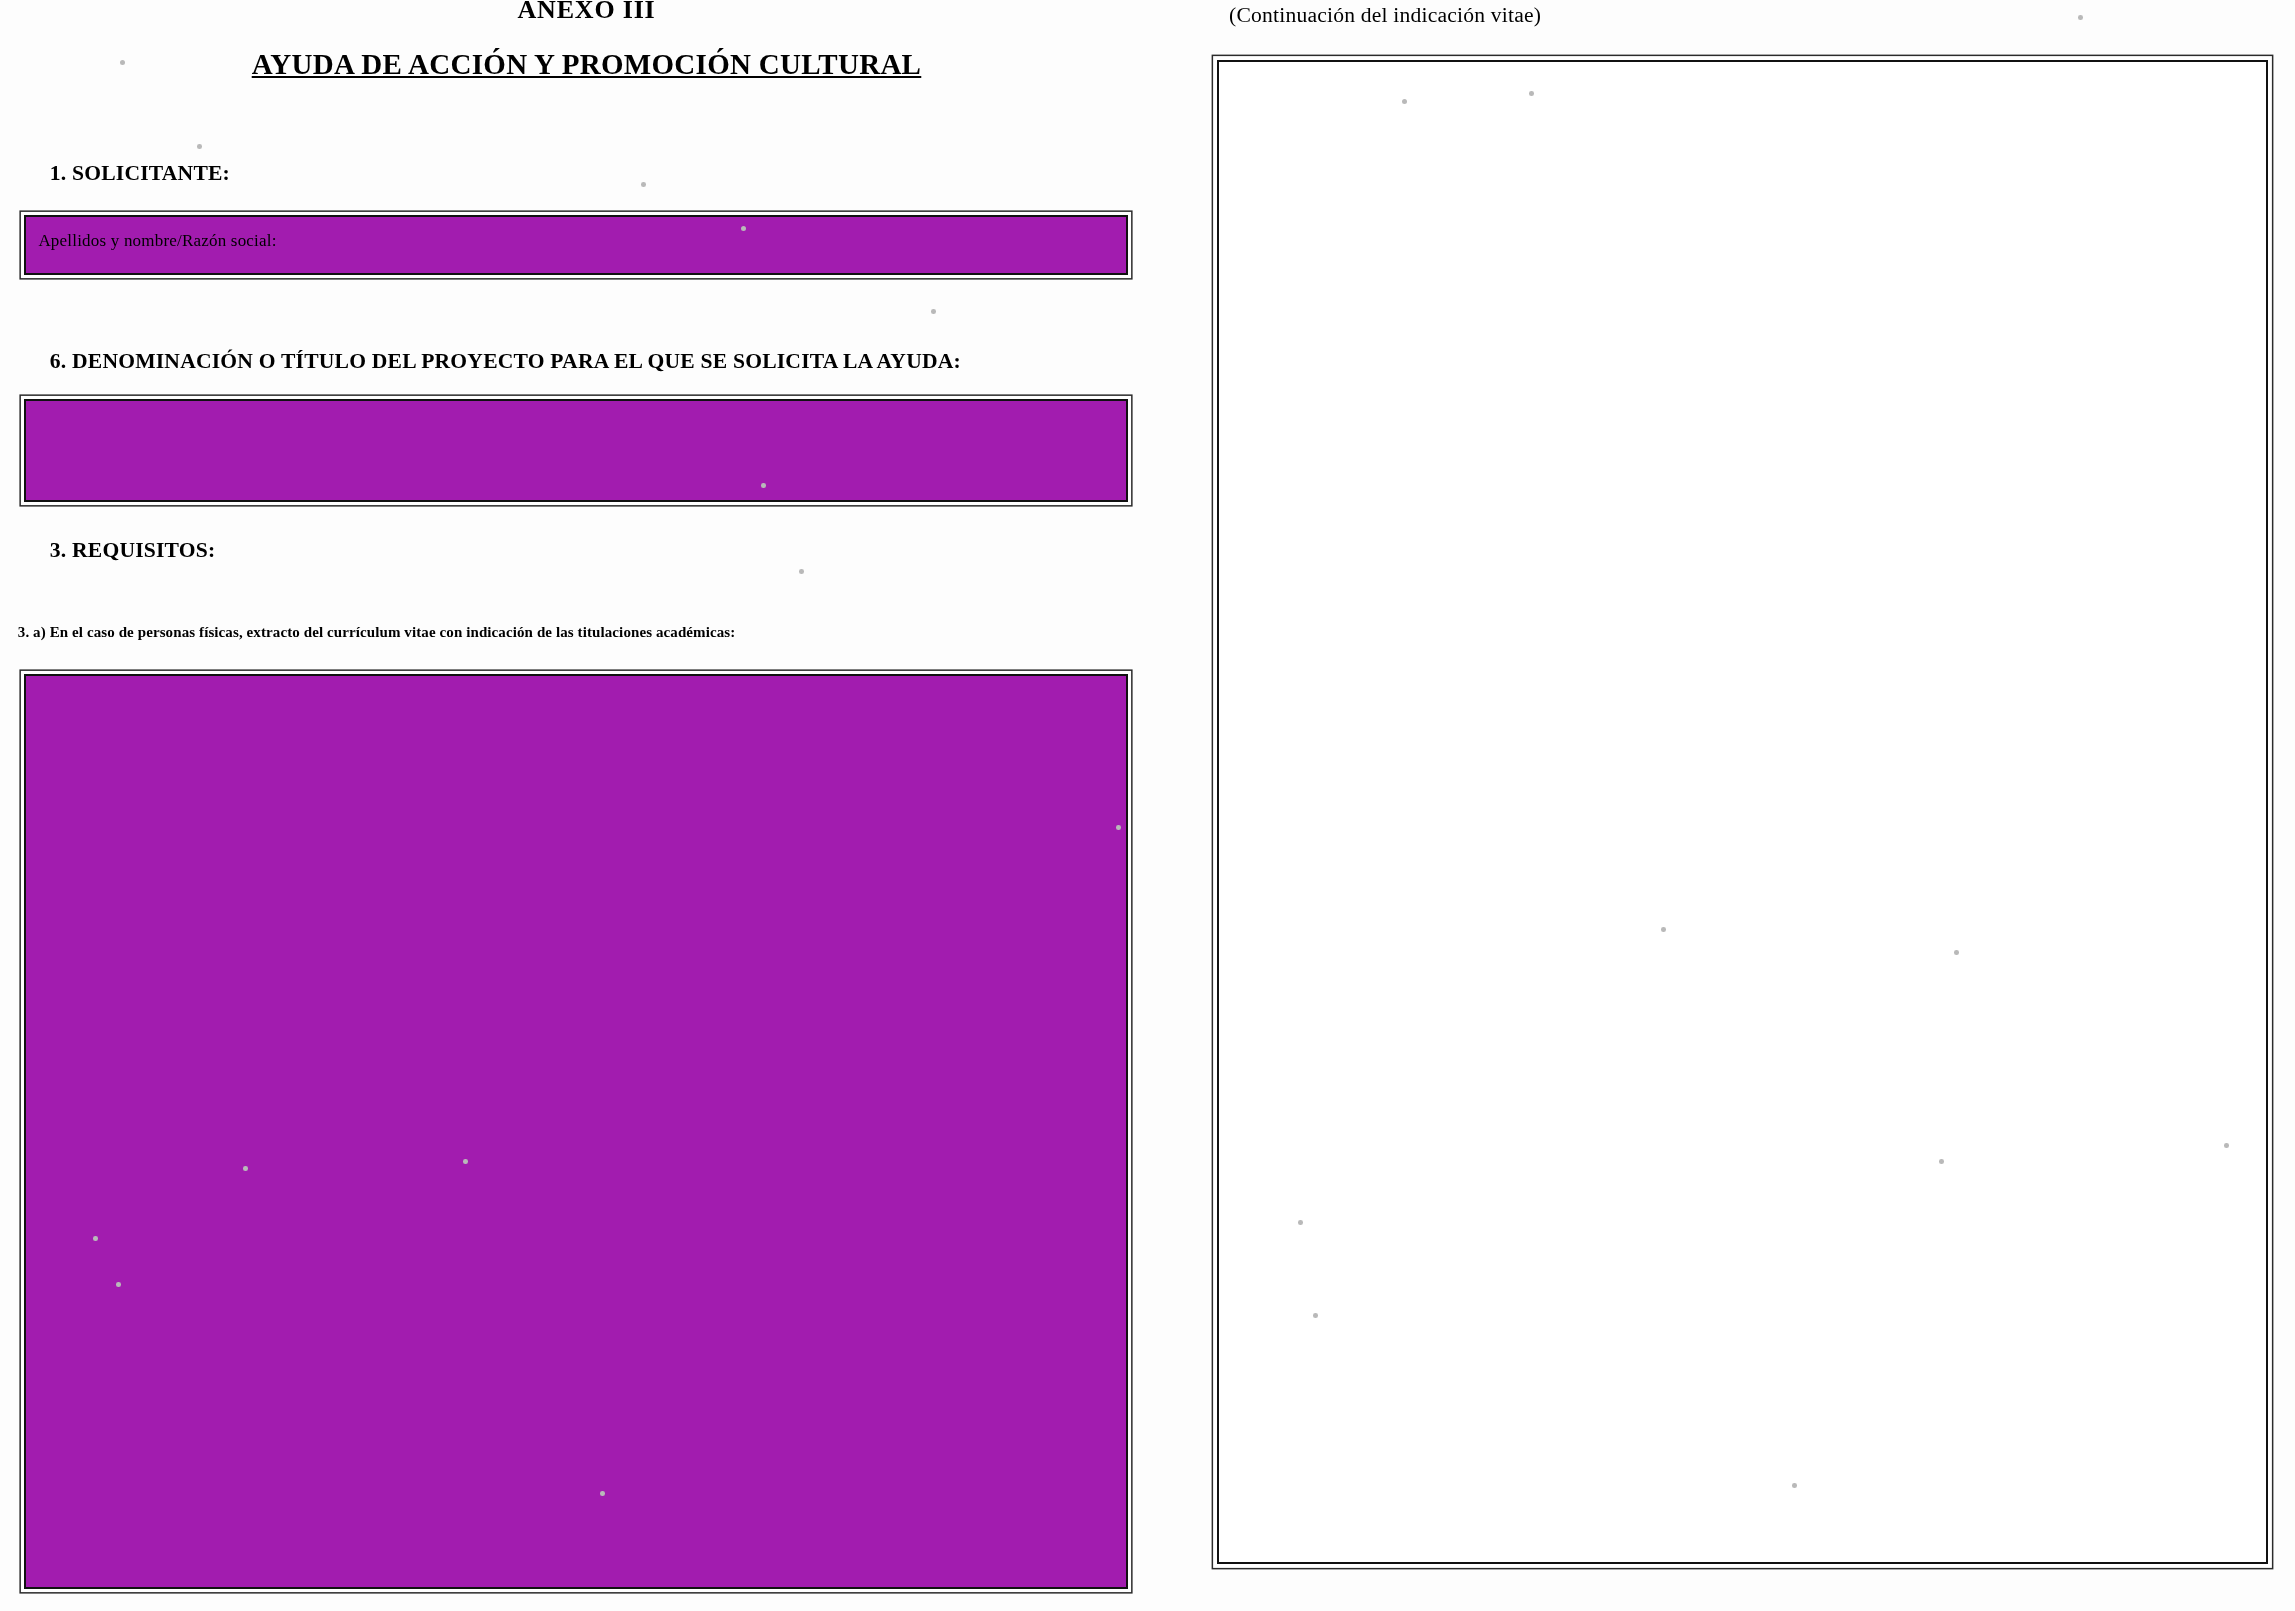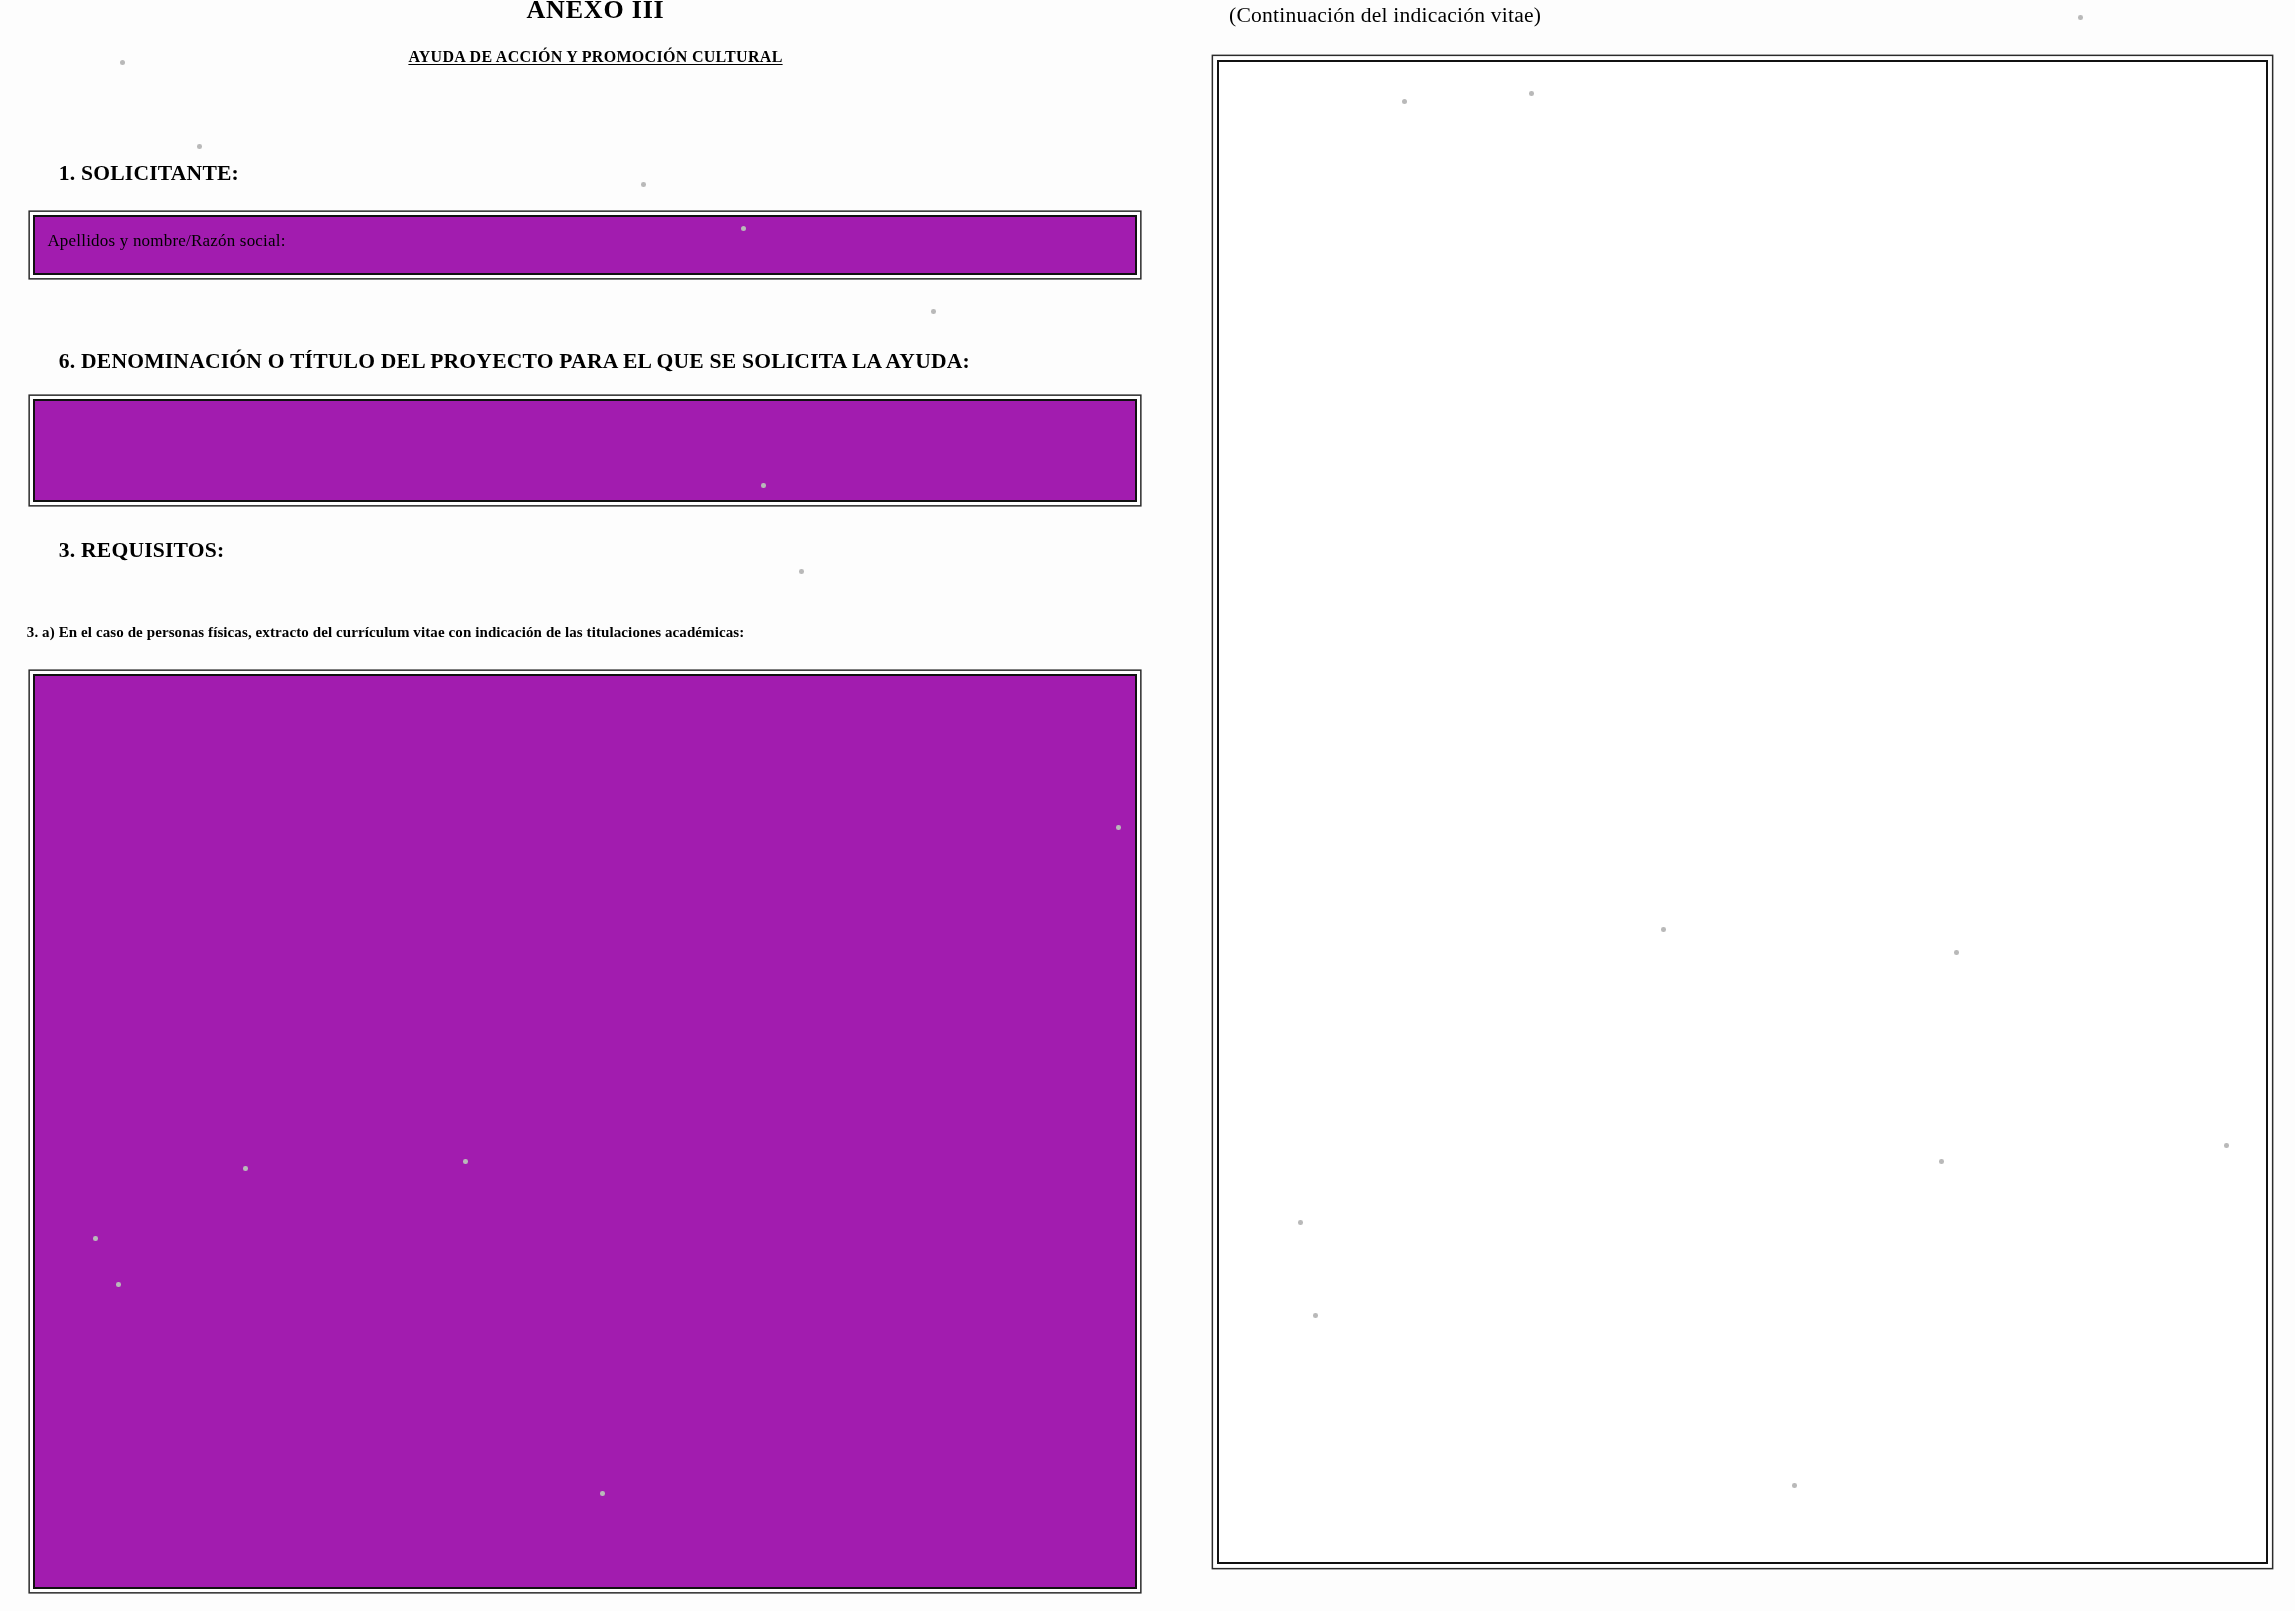--- a/index.html
+++ b/index.html
@@ -25,7 +25,7 @@
   
   .left-col {
     position: absolute;
-    left: 16px;
+    left: 7px;
     top: 0px;
     width: 1159px;
     height: 1611px;

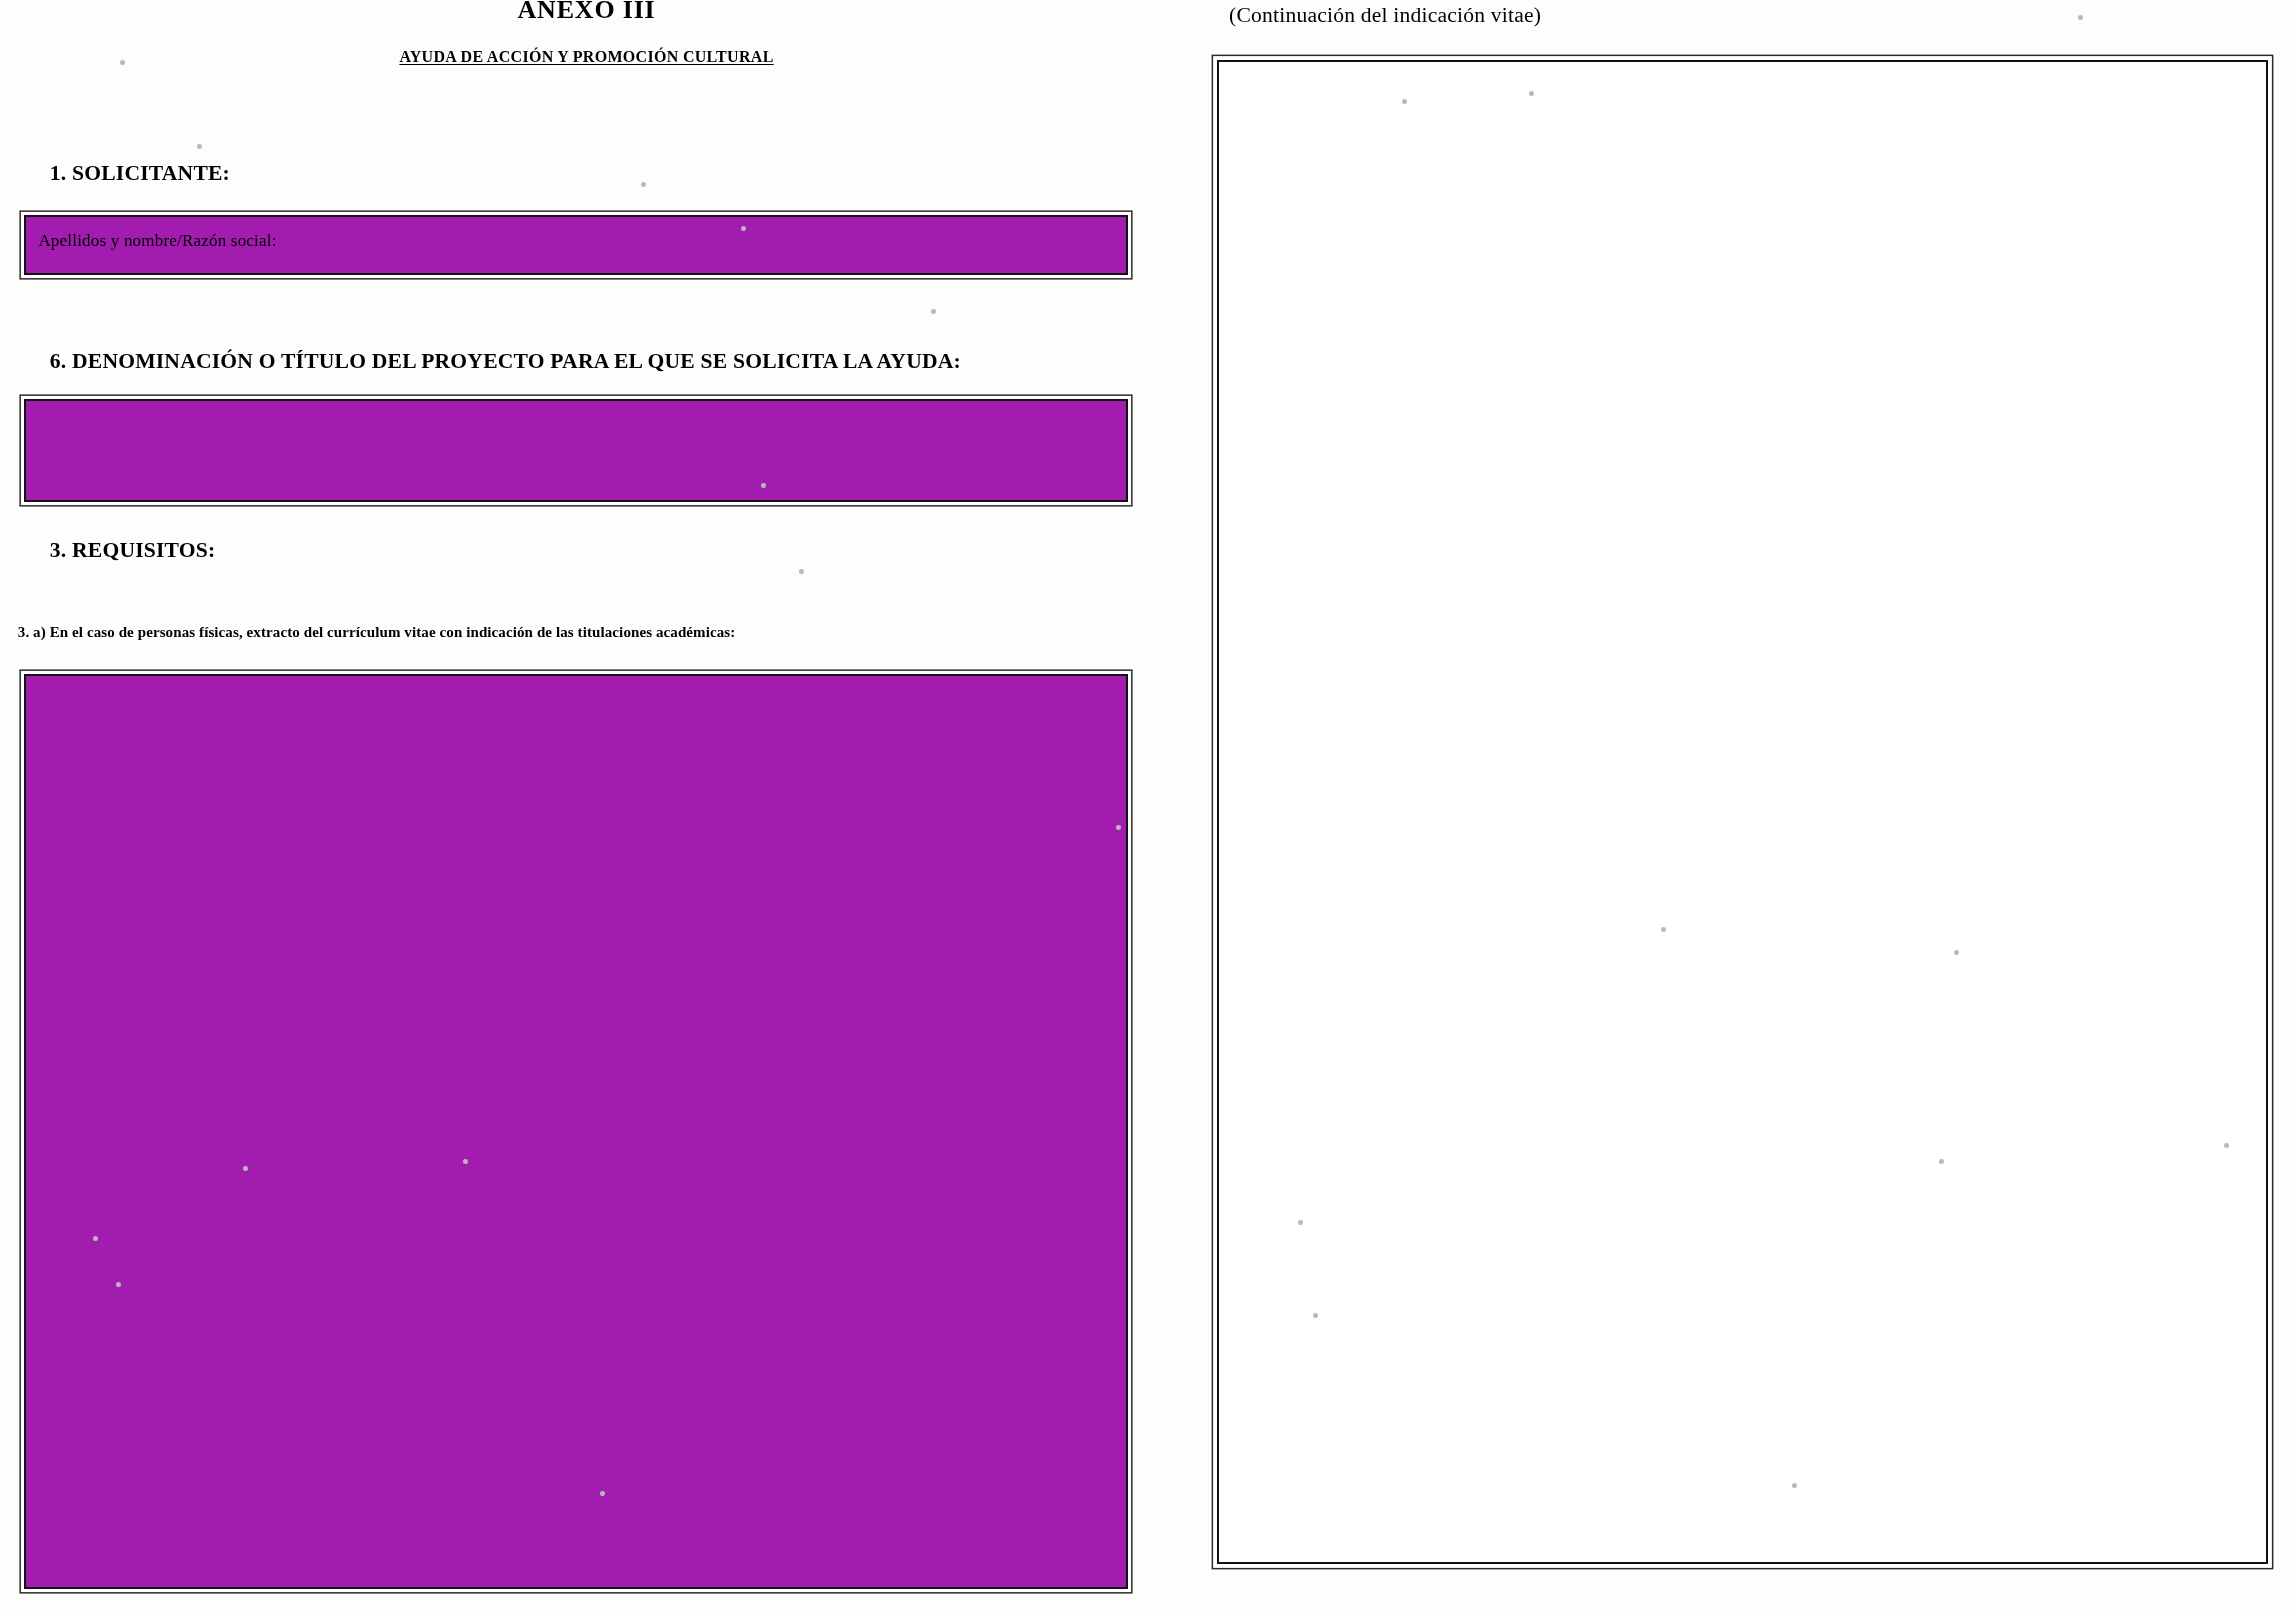--- a/index.html
+++ b/index.html
@@ -51,7 +51,7 @@
     top: 48px;
     width: 1159px;
     text-align: center;
-    font-size: 16px;
+    font-size: 29px;
     font-weight: bold;
     letter-spacing: 0.3px;
     text-decoration: underline;

